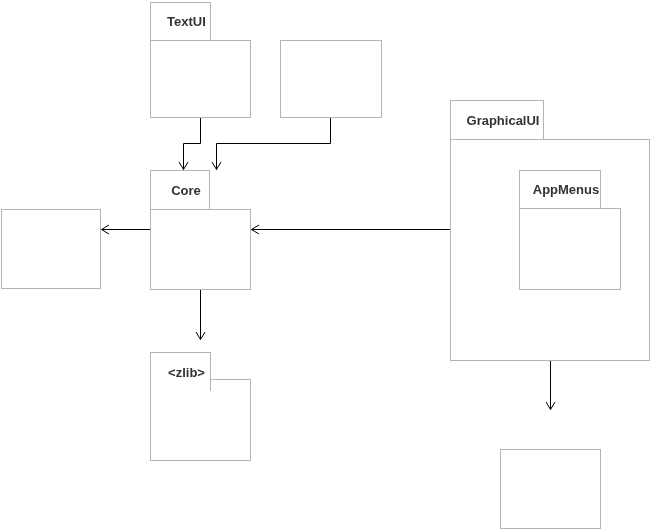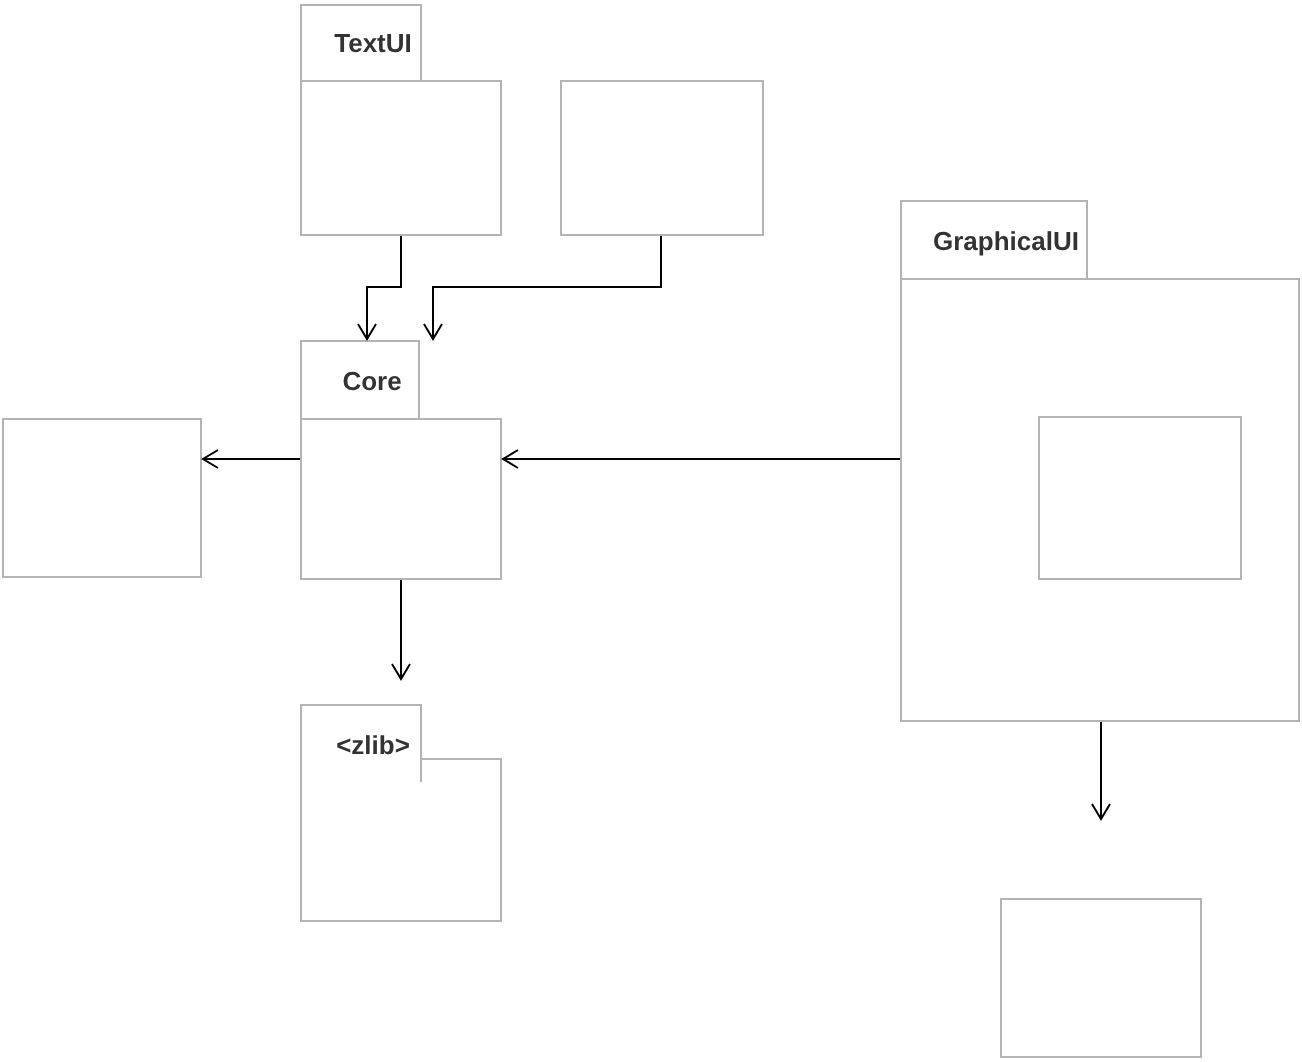--- a/index.html
+++ b/index.html
@@ -80,6 +80,9 @@
   </div>
   <div class="pkg-body" id="graphicalui-body"></div>
 
+  <div class="pkg-tab nested" id="appmenus-tab">
+    <span class="pkg-label">AppMenus</span>
+  </div>
   <div class="pkg-body nested" id="appmenus-body"></div>
 
   <div class="pkg-body" id="pieces-body"></div>

